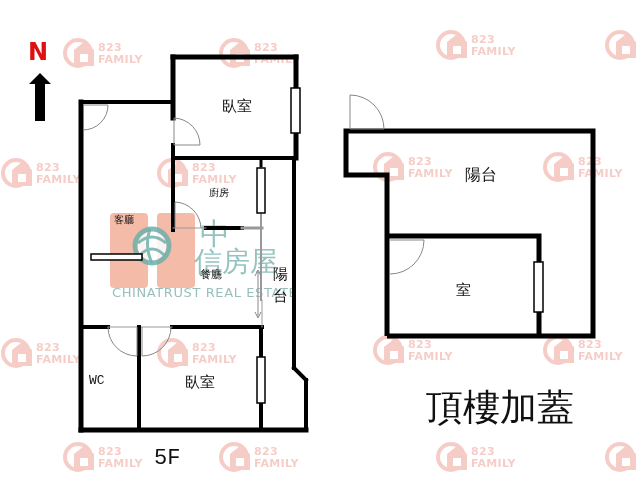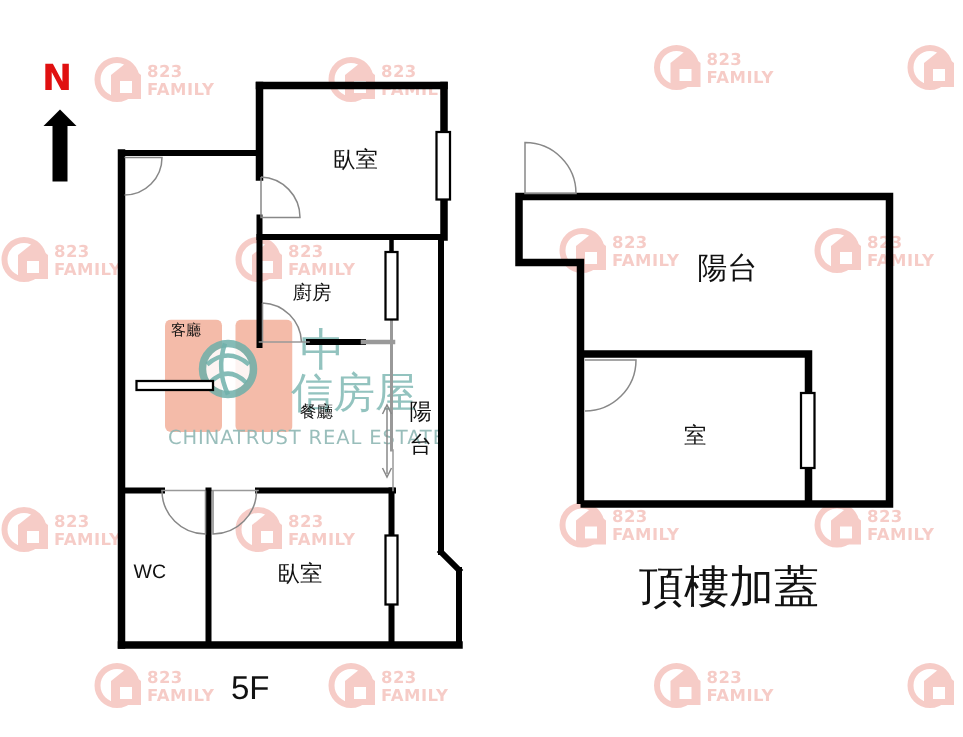--- a/index.html
+++ b/index.html
@@ -10,7 +10,7 @@
   .wm .t1{top:6px}
   .wm .t2{top:18px}
   svg.plan{position:absolute;left:0;top:0;}
-  .label{position:absolute;font-family:Liberation Sans, sans-serif;color:#111;white-space:nowrap;}
+  .label{position:absolute;font-family:Liberation Mono, monospace;color:#111;white-space:nowrap;}
   .north{position:absolute;left:28px;top:38px;color:#e01010;font-family:"DejaVu Sans",sans-serif;font-weight:bold;font-size:24px;}
   .ct-text{position:absolute;left:112px;top:285px;font-family:"DejaVu Sans",sans-serif;font-size:13px;color:#8fb7b4;letter-spacing:0.6px;opacity:0.9}
   .ct-big{position:absolute;left:194px;top:214px;font-family:"DejaVu Sans",sans-serif;font-size:44px;color:#6fb0aa;opacity:0.75;line-height:44px;}

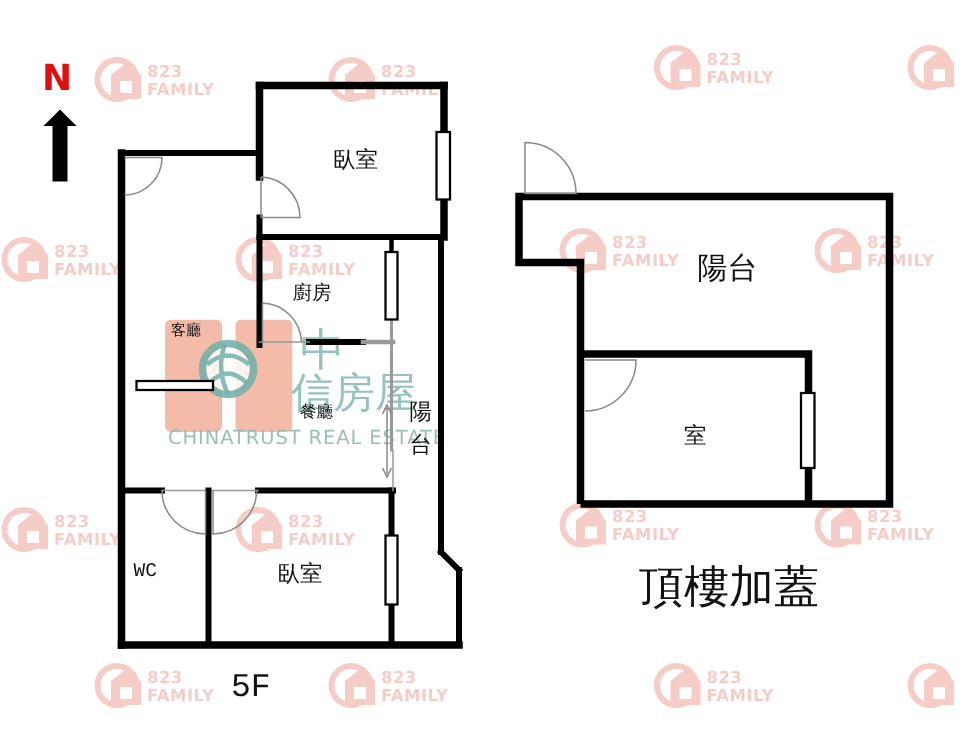--- a/index.html
+++ b/index.html
@@ -257,7 +257,7 @@
 <span class="label" style="left:185px;top:373px;font-size:15px">臥室</span>
 <span class="label" style="left:154px;top:446px;font-size:22px">5F</span>
 
-<span class="label" style="left:465px;top:165px;font-size:20px;font-family:Liberation Serif, serif">陽台</span>
+<span class="label" style="left:465px;top:165px;font-size:16px;font-family:Liberation Serif, serif">陽台</span>
 <span class="label" style="left:456px;top:281px;font-size:15px;font-family:'DejaVu Sans',sans-serif">室</span>
 <span class="label" style="left:426px;top:371px;font-size:30px">頂樓加蓋</span>
 

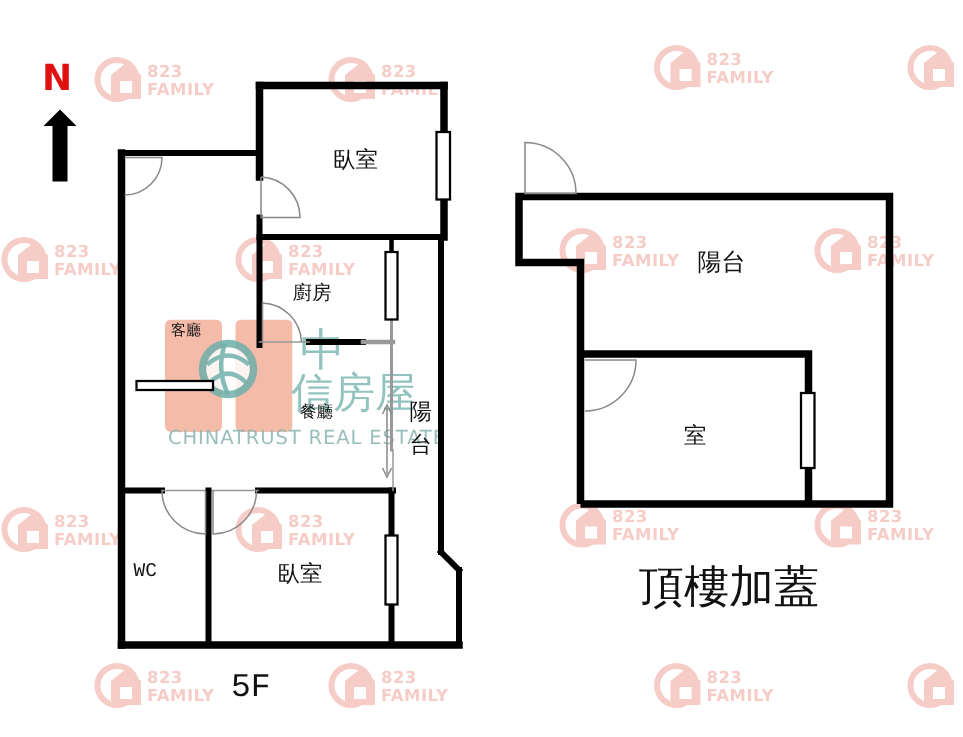--- a/index.html
+++ b/index.html
@@ -248,7 +248,7 @@
 <span class="north">N</span>
 
 <span class="label" style="left:222px;top:97px;font-size:15px">臥室</span>
-<span class="label" style="left:195px;top:186px;font-size:13px">廚房</span>
+<span class="label" style="left:209px;top:186px;font-size:10px">廚房</span>
 <span class="label" style="left:114px;top:213px;font-size:10px">客廳</span>
 <span class="label" style="left:200px;top:267px;font-size:11px">餐廳</span>
 <span class="label" style="left:273px;top:265px;font-size:15px">陽</span>

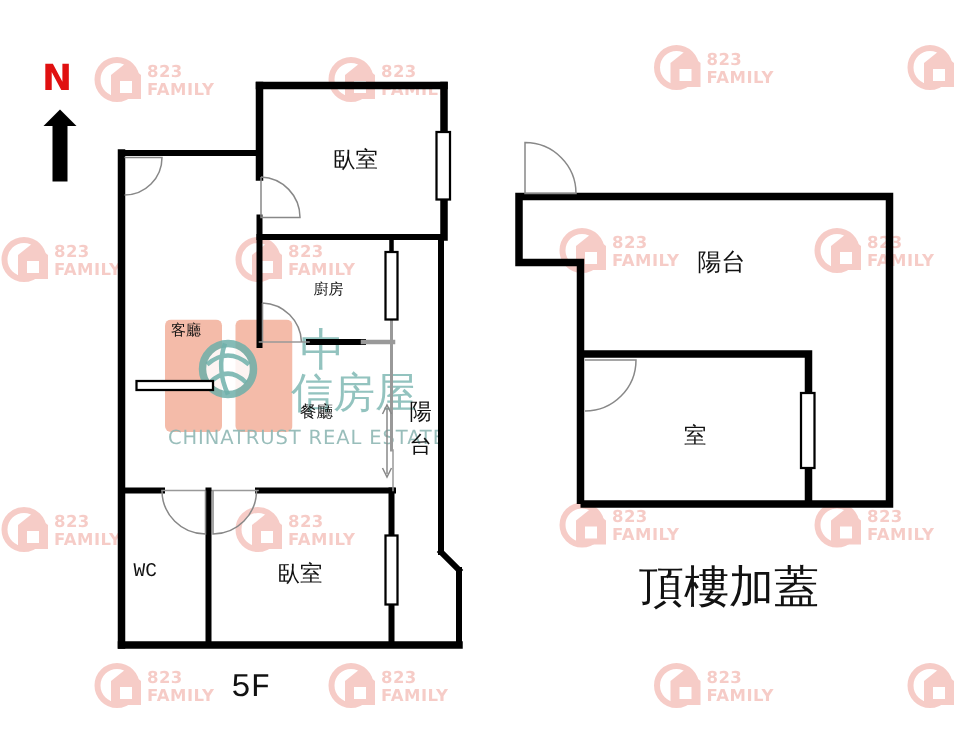--- a/index.html
+++ b/index.html
@@ -259,6 +259,6 @@
 
 <span class="label" style="left:465px;top:165px;font-size:16px;font-family:Liberation Serif, serif">陽台</span>
 <span class="label" style="left:456px;top:281px;font-size:15px;font-family:'DejaVu Sans',sans-serif">室</span>
-<span class="label" style="left:426px;top:371px;font-size:30px">頂樓加蓋</span>
+<span class="label" style="left:426px;top:383px;font-size:37px">頂樓加蓋</span>
 
 </body></html>

